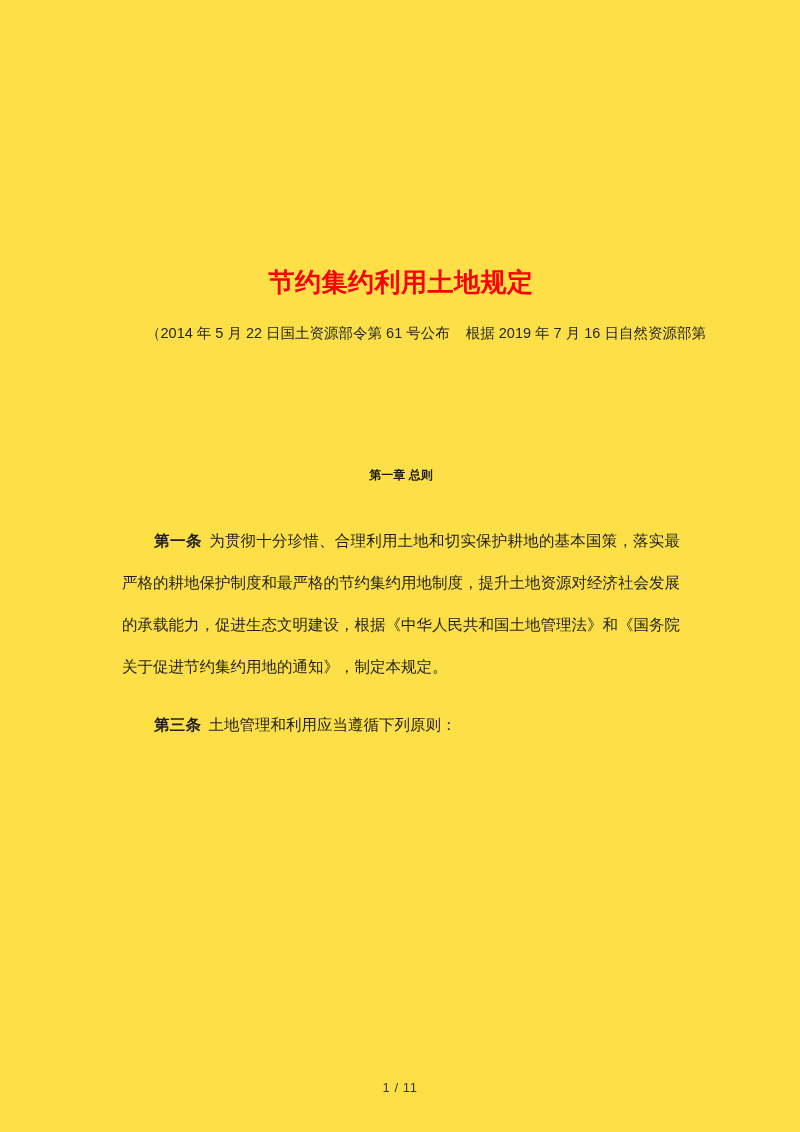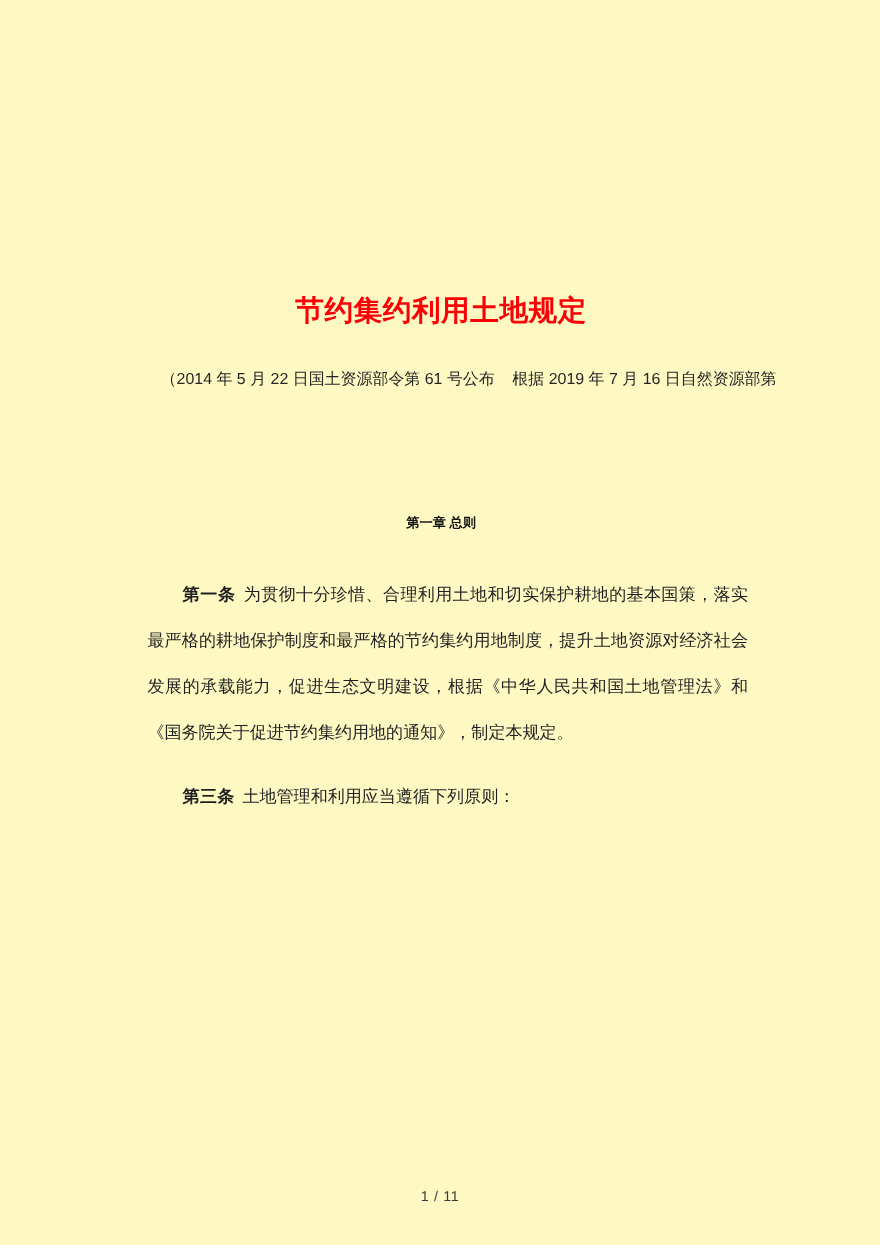--- a/index.html
+++ b/index.html
@@ -22,7 +22,7 @@
     top: 0;
     width: 800px;
     height: 1132px;
-    background: #fef9c3;
+    background: #fde047;
   }
 
   .content {

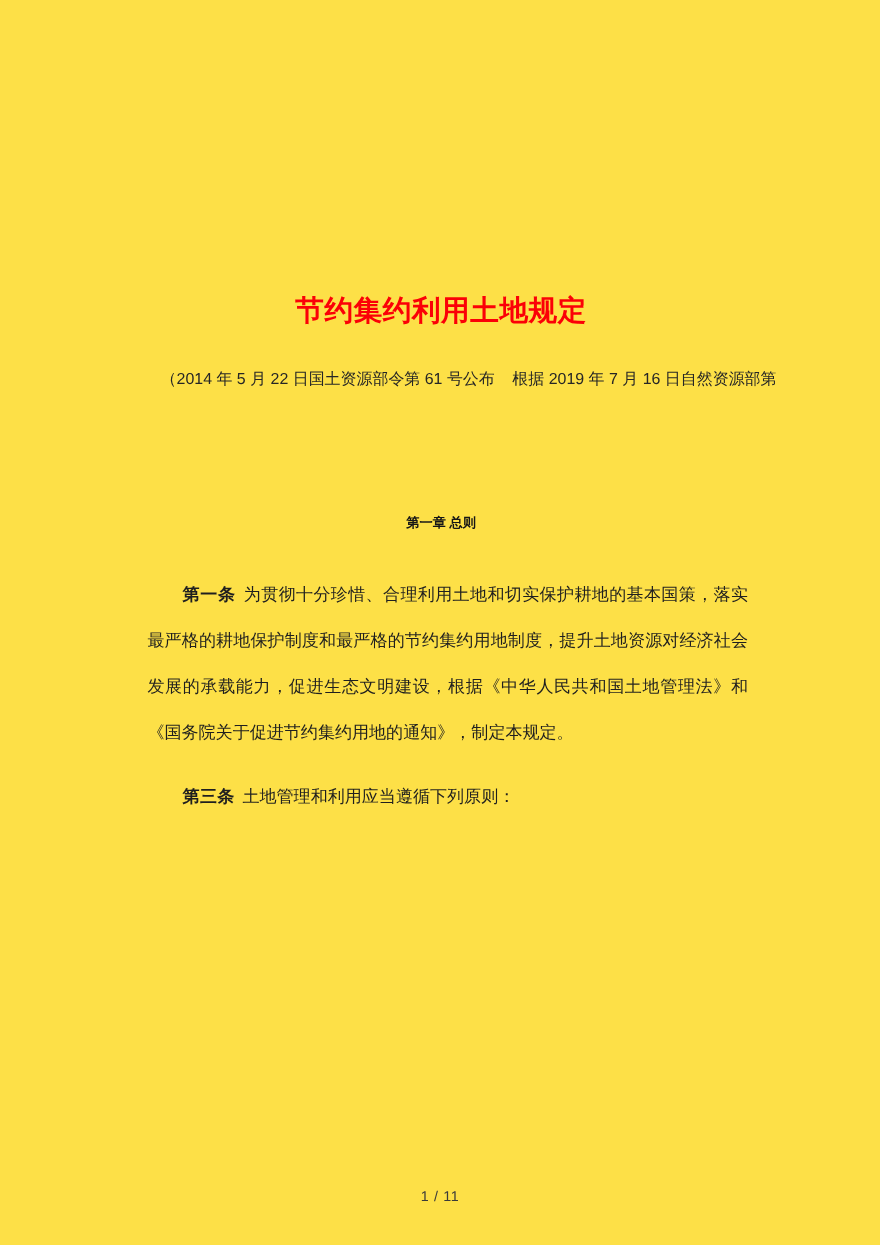--- a/index.html
+++ b/index.html
@@ -64,7 +64,6 @@
   .doc-subtitle .ln {
     display: block;
     white-space: nowrap;
-    margin-top: 12px;
   }
   .doc-subtitle .ln-1 {
     padding-left: 24px;

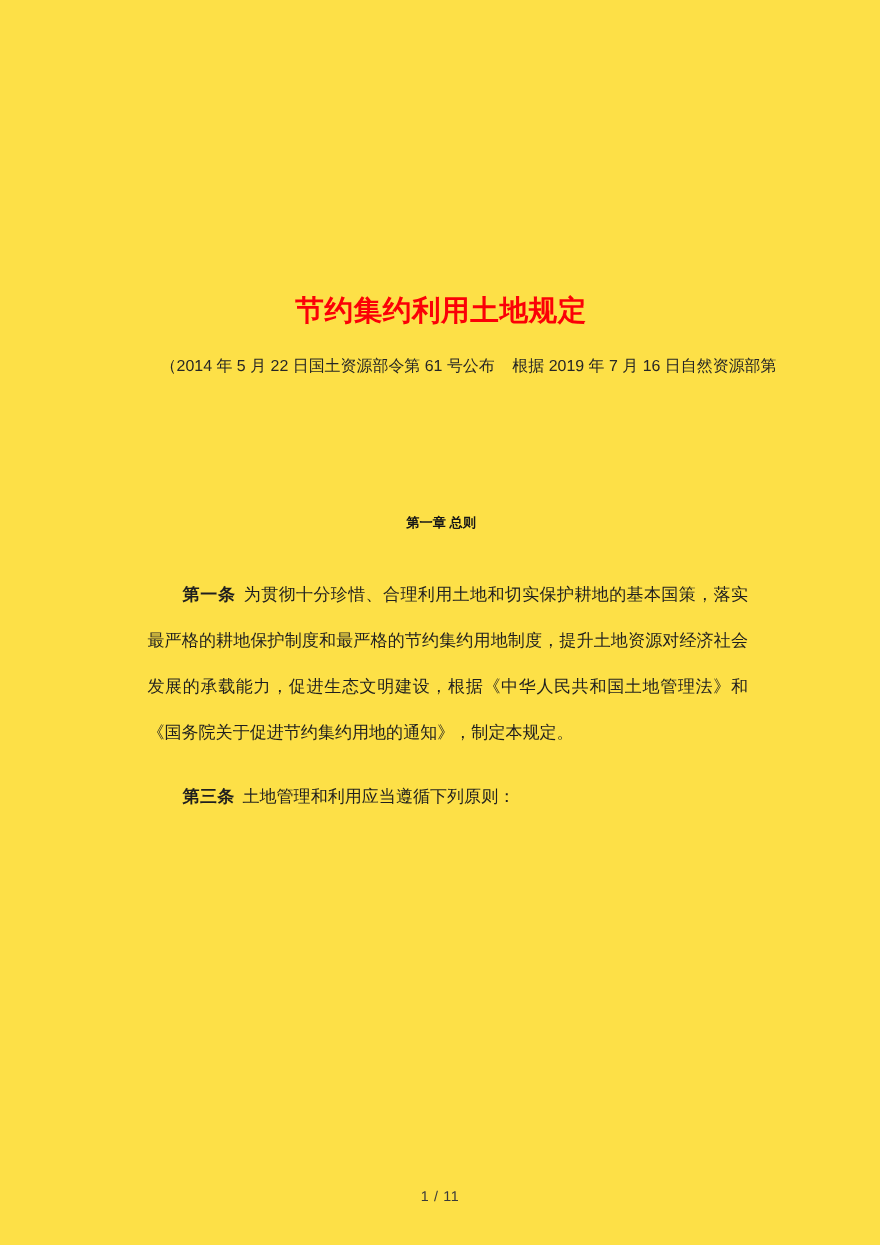--- a/index.html
+++ b/index.html
@@ -101,7 +101,7 @@
     color: #1f1f1f;
     text-align: justify;
     text-justify: inter-ideograph;
-    margin: 0 0 16px 12px;
+    margin: 0 0 16px 0;
     text-indent: 32px;
   }
   .para.item {

